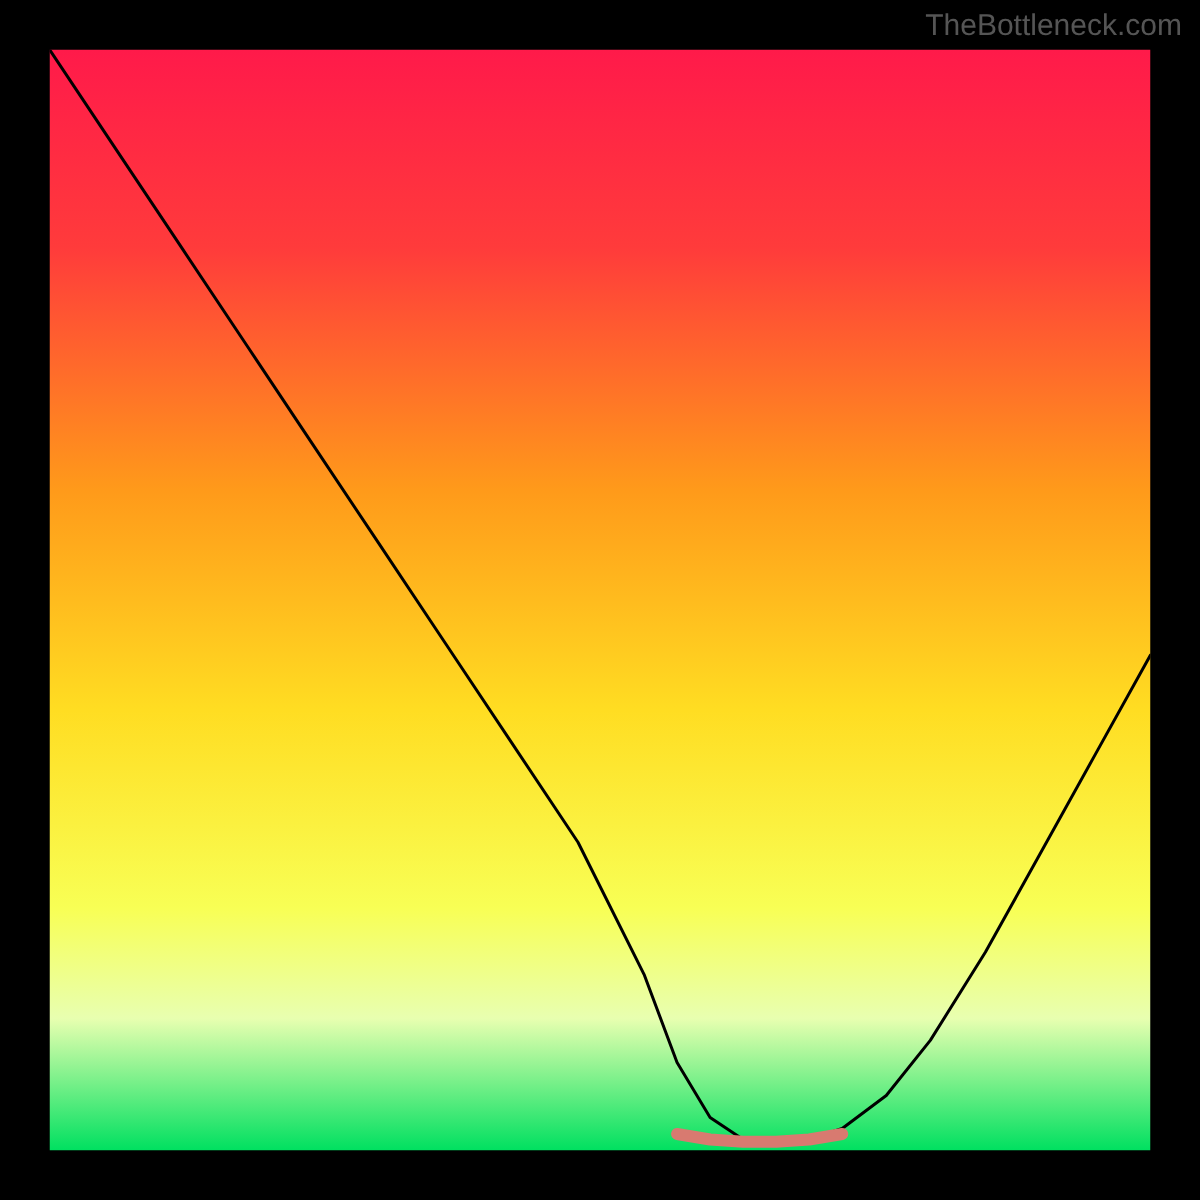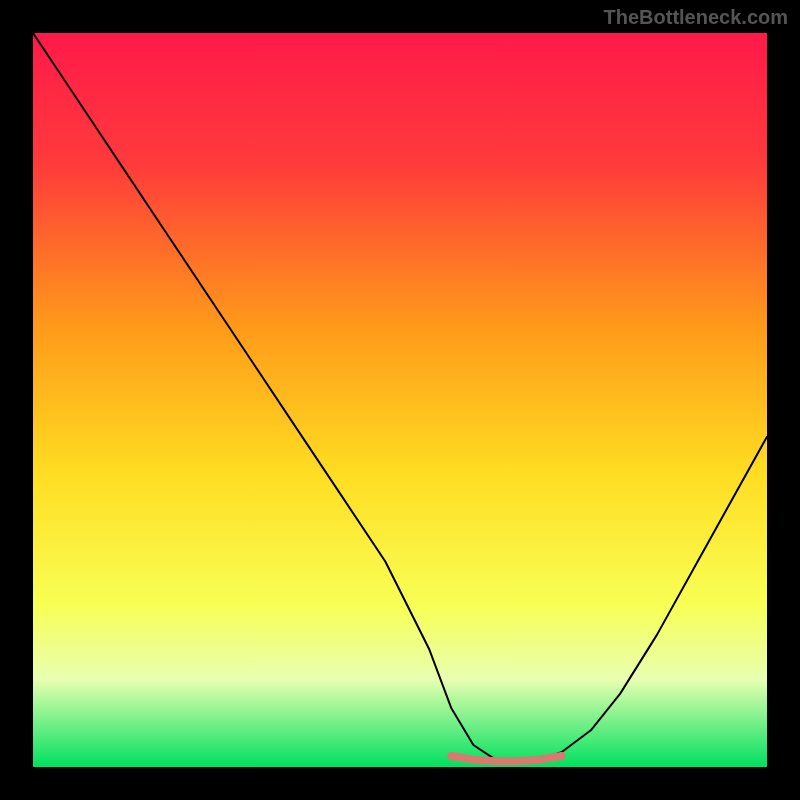--- a/index.html
+++ b/index.html
@@ -23,7 +23,7 @@
     right: 12px;
     color: #555;
     font-size: 20px;
-    font-weight: 700;
+    font-weight: 400;
     z-index: 10;
   }
   .plot-area {

